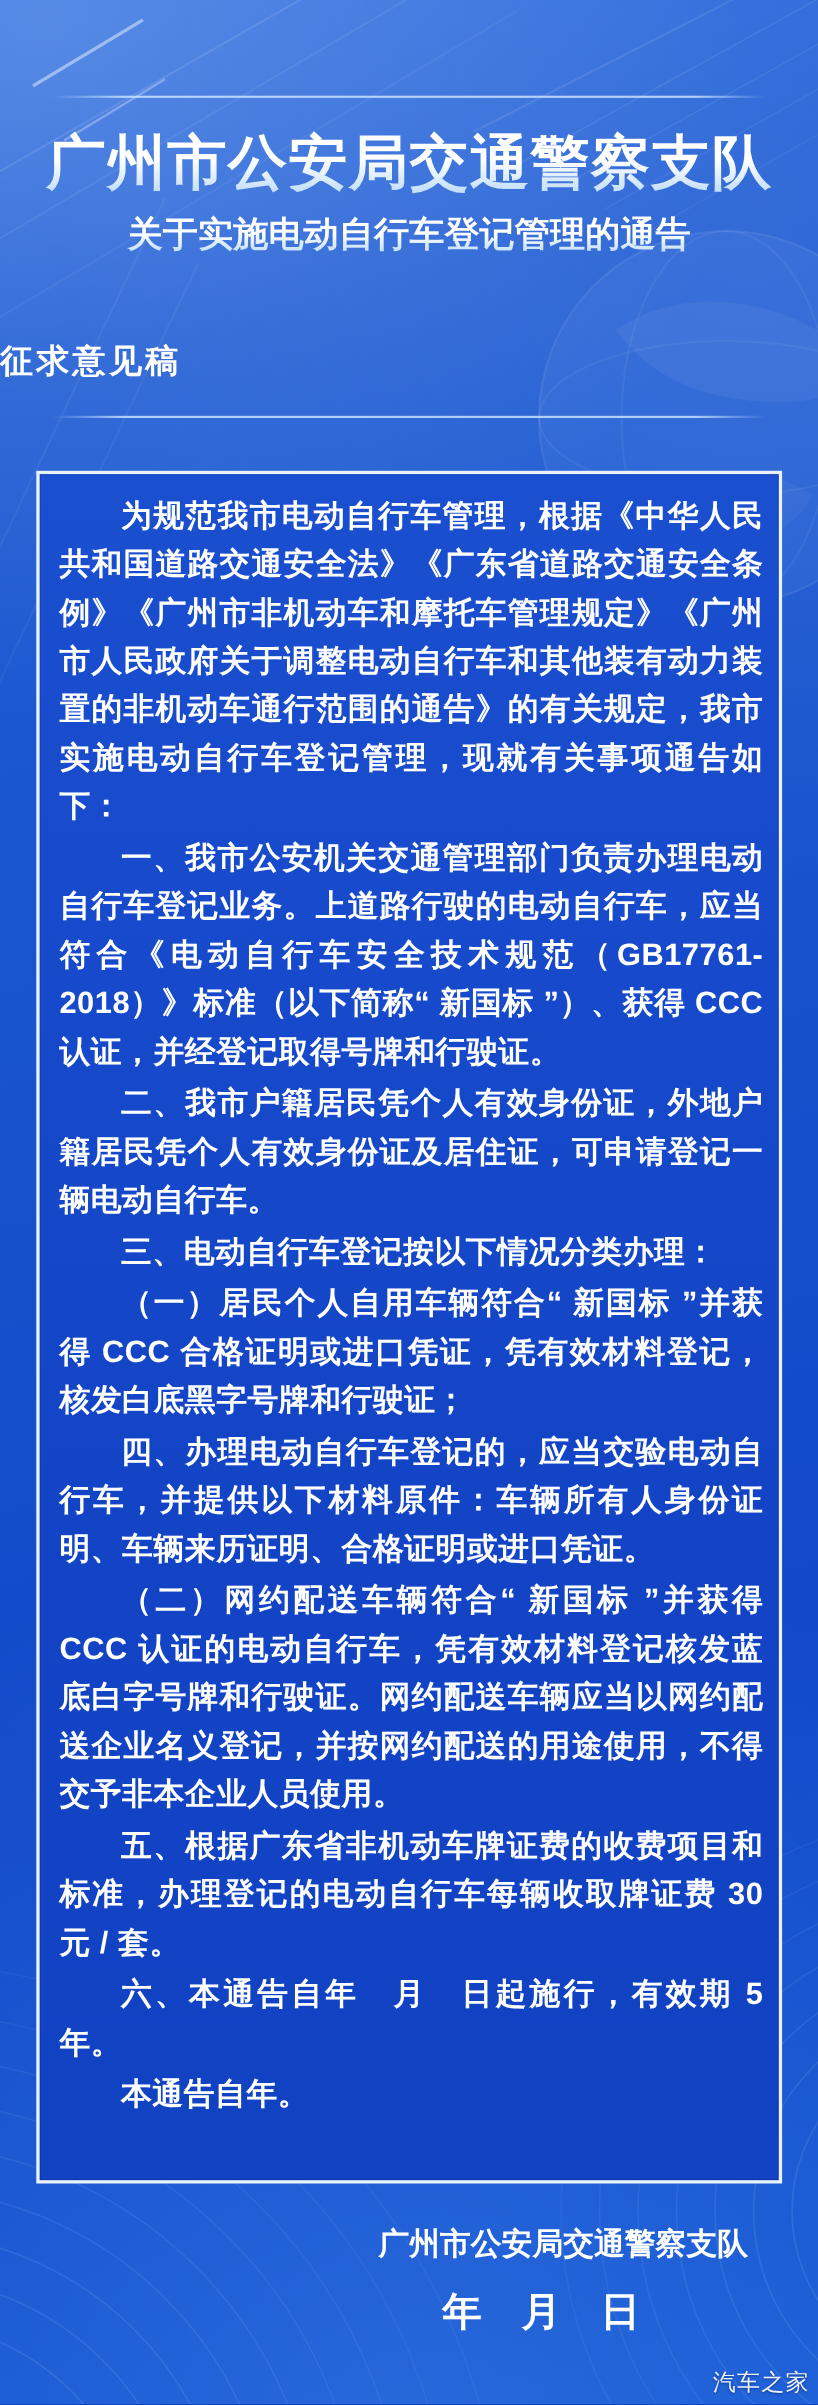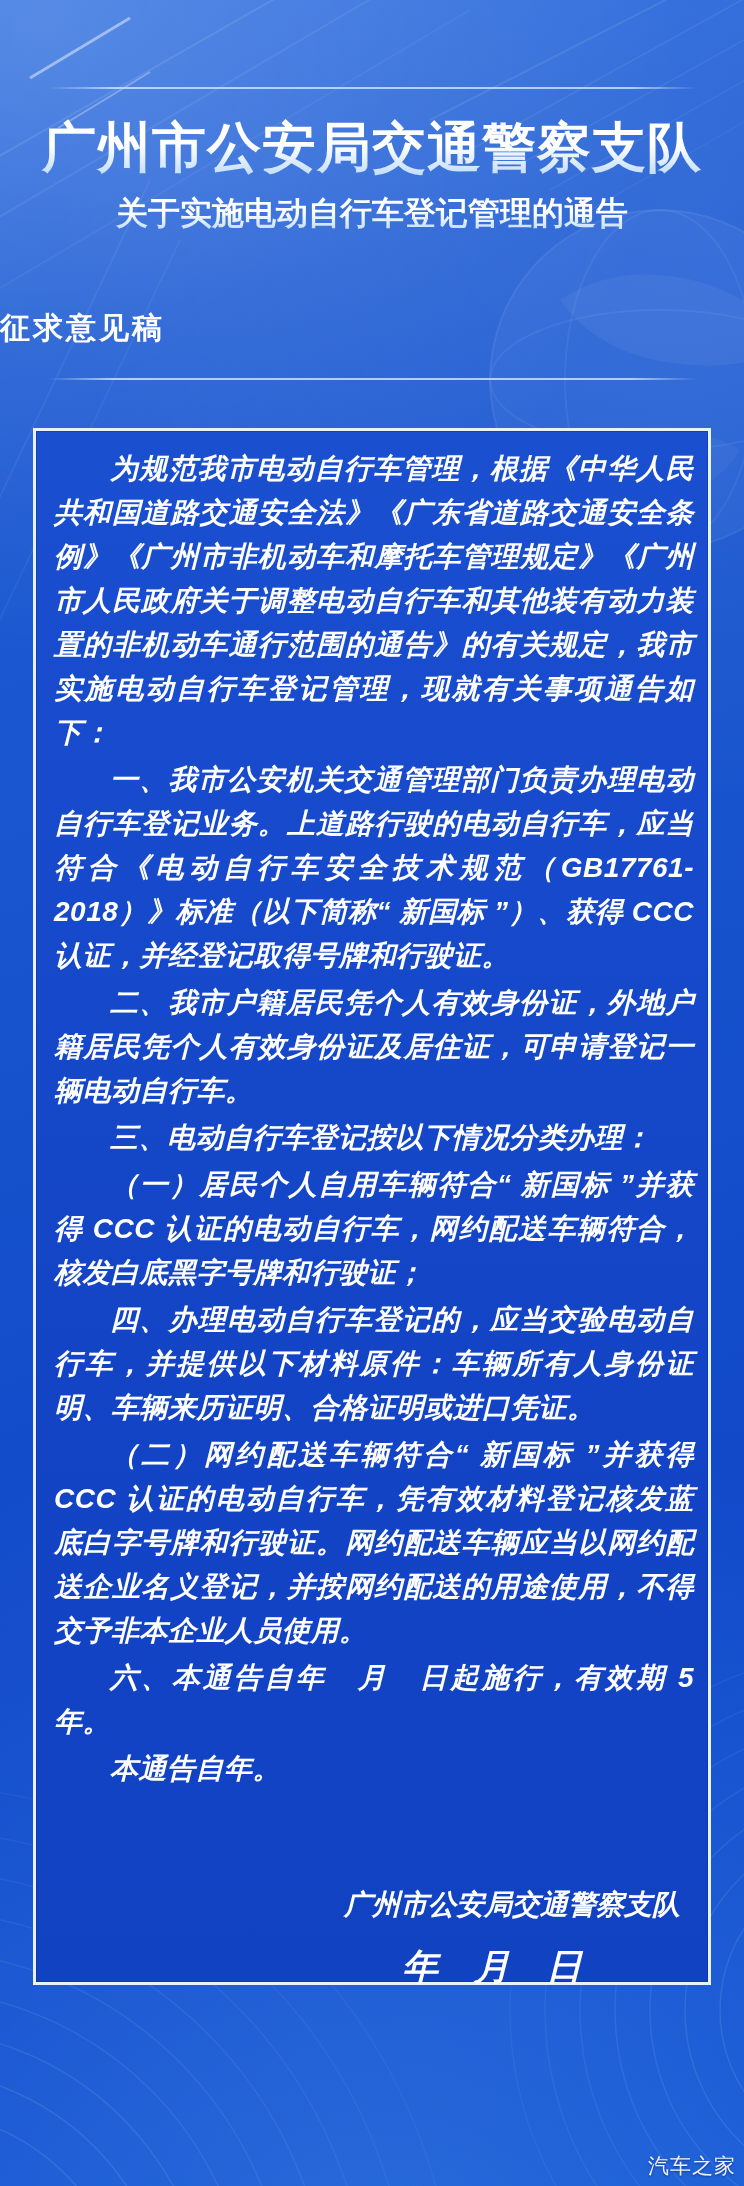--- a/index.html
+++ b/index.html
@@ -53,7 +53,6 @@
     border:3px solid #e9f1fb;
     background:linear-gradient(180deg,#1a4fd0 0%,#1344c6 60%,#1042c2 100%);
     box-shadow:0 0 0 1px rgba(10,40,140,.35) inset;
-    font-style:italic;
   }
   .box-content{
     box-sizing:border-box;width:100%;height:100%;

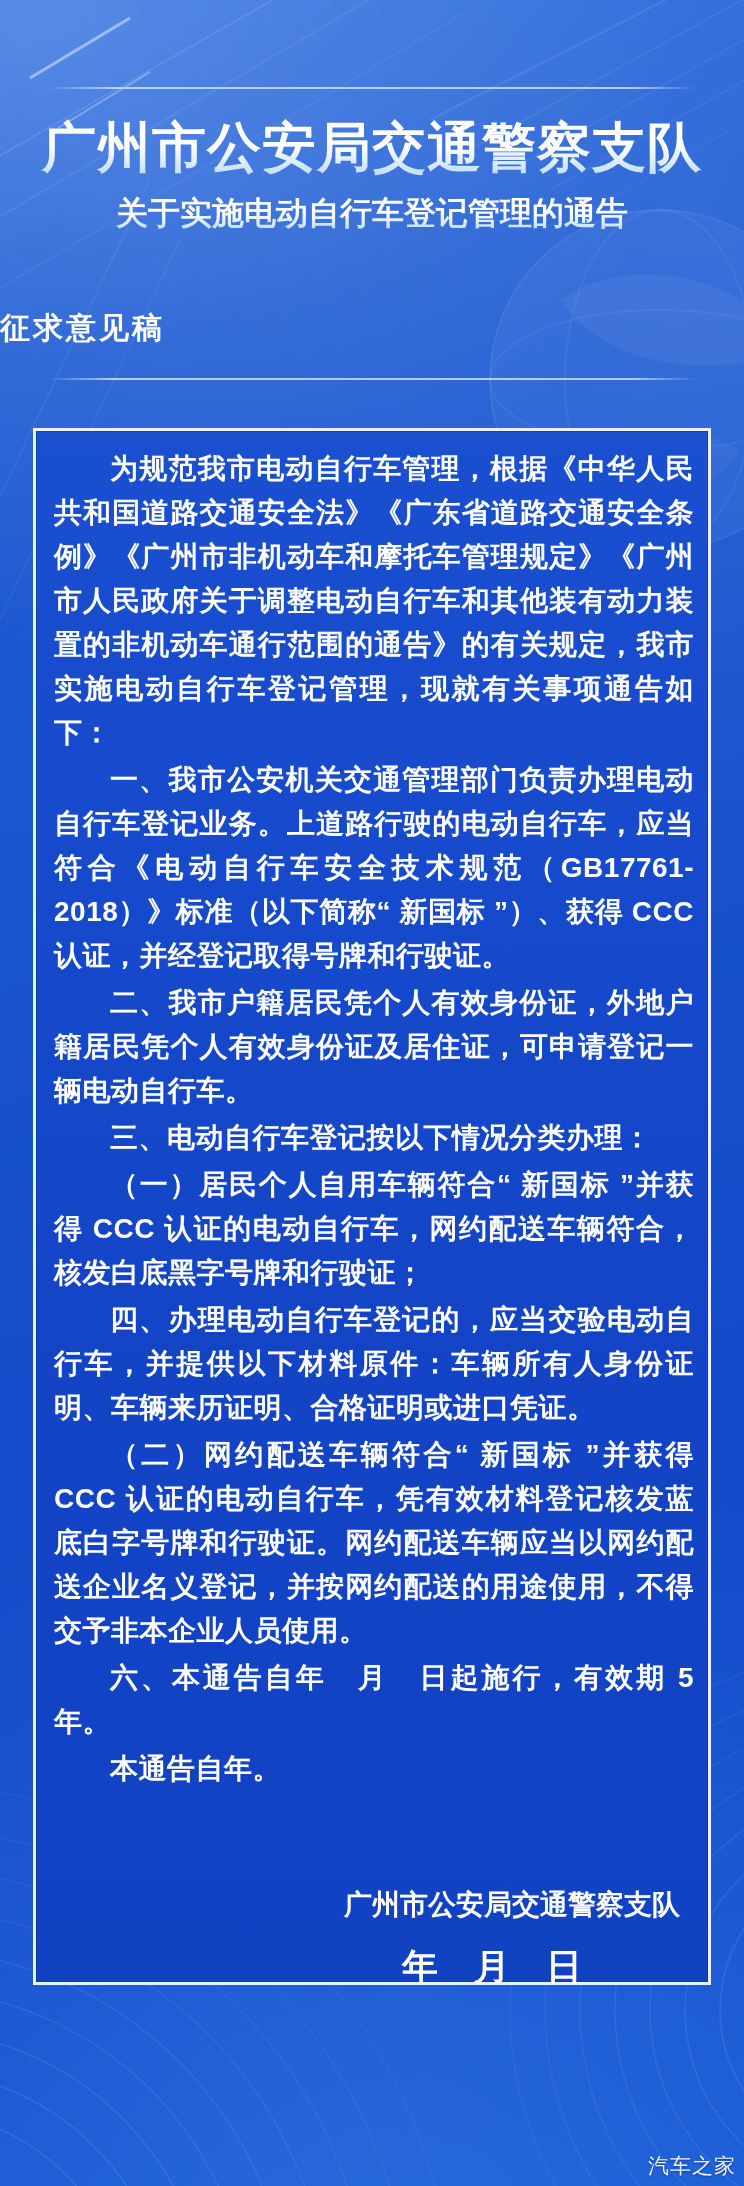--- a/index.html
+++ b/index.html
@@ -154,7 +154,7 @@
           <p class="para">一、我市公安机关交通管理部门负责办理电动自行车登记业务。上道路行驶的电动自行车，应当符合《电动自行车安全技术规范（GB17761-2018）》标准（以下简称“ 新国标 ”）、获得 CCC 认证，并经登记取得号牌和行驶证。</p>
           <p class="para">二、我市户籍居民凭个人有效身份证，外地户籍居民凭个人有效身份证及居住证，可申请登记一辆电动自行车。</p>
           <p class="para">三、电动自行车登记按以下情况分类办理：</p>
-          <p class="para">（一）居民个人自用车辆符合“ 新国标 ”并获得 CCC 认证的电动自行车，网约配送车辆符合，核发白底黑字号牌和行驶证；</p>
+          <p class="para">（一）居民个人自用车辆符合“ 新国标 ”并获得 CCC 合格证明或进口凭证，凭有效材料登记，核发白底黑字号牌和行驶证；</p>
           <p class="para">四、办理电动自行车登记的，应当交验电动自行车，并提供以下材料原件：车辆所有人身份证明、车辆来历证明、合格证明或进口凭证。</p>
           <p class="para">（二）网约配送车辆符合“ 新国标 ”并获得 CCC 认证的电动自行车，凭有效材料登记核发蓝底白字号牌和行驶证。网约配送车辆应当以网约配送企业名义登记，并按网约配送的用途使用，不得交予非本企业人员使用。</p>
           <p class="para">六、本通告自年　月　日起施行，有效期 5 年。</p>

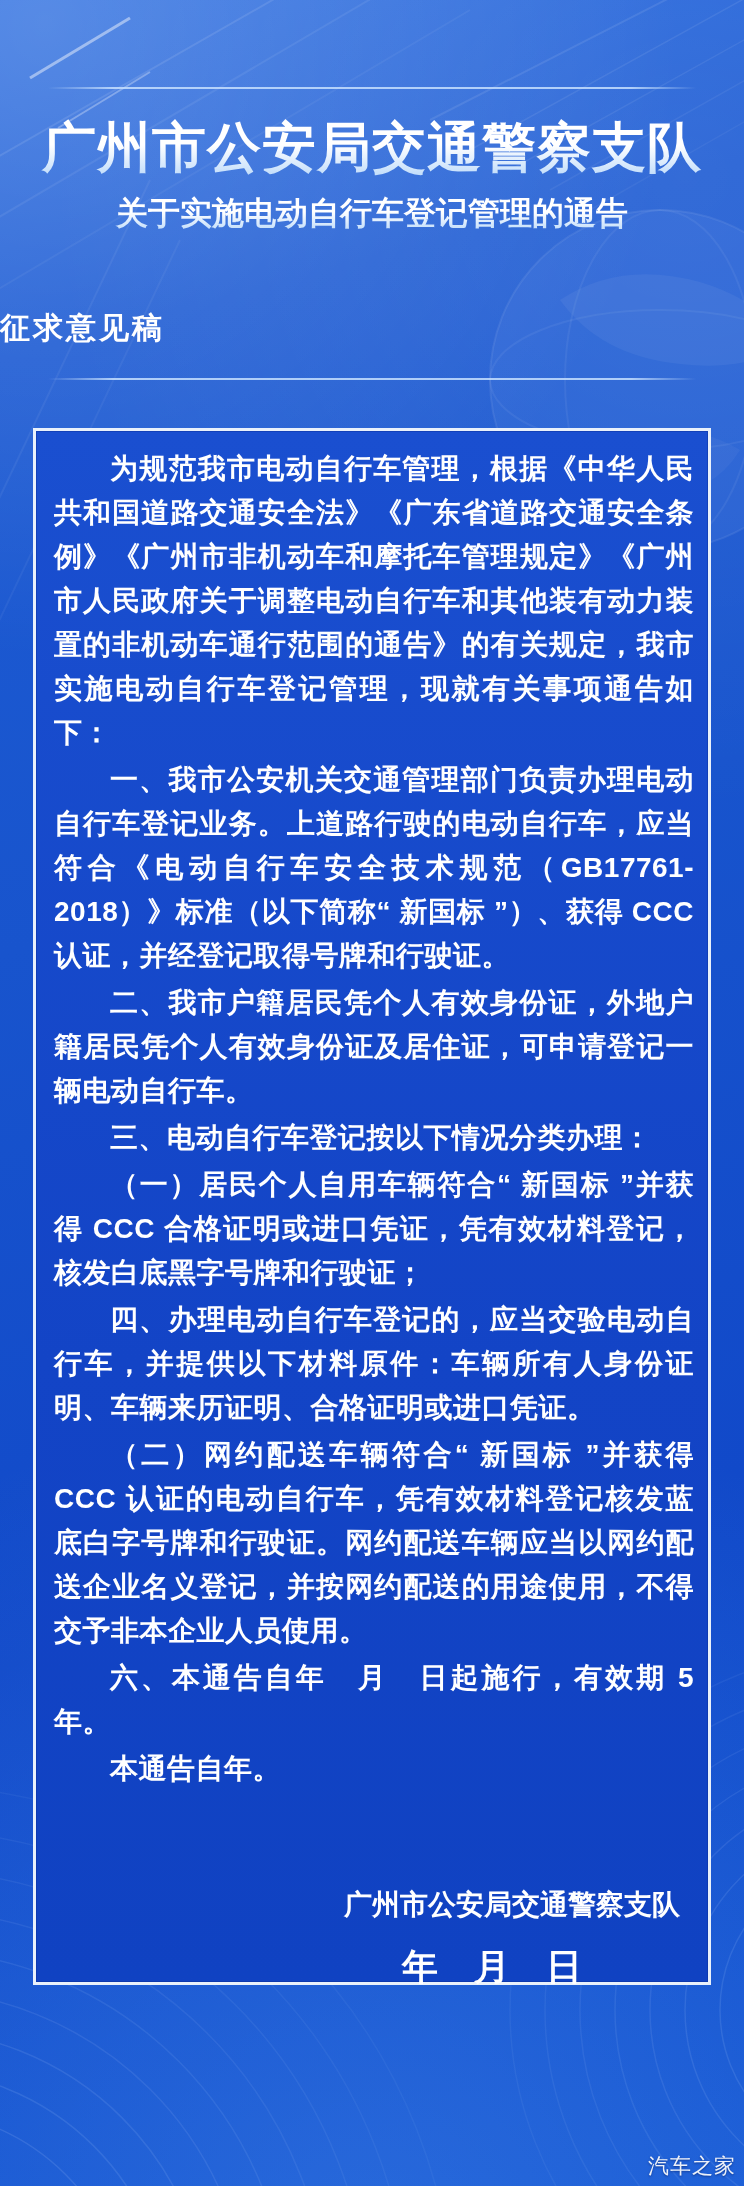--- a/index.html
+++ b/index.html
@@ -157,6 +157,7 @@
           <p class="para">（一）居民个人自用车辆符合“ 新国标 ”并获得 CCC 合格证明或进口凭证，凭有效材料登记，核发白底黑字号牌和行驶证；</p>
           <p class="para">四、办理电动自行车登记的，应当交验电动自行车，并提供以下材料原件：车辆所有人身份证明、车辆来历证明、合格证明或进口凭证。</p>
           <p class="para">（二）网约配送车辆符合“ 新国标 ”并获得 CCC 认证的电动自行车，凭有效材料登记核发蓝底白字号牌和行驶证。网约配送车辆应当以网约配送企业名义登记，并按网约配送的用途使用，不得交予非本企业人员使用。</p>
+          <p class="para">五、根据广东省非机动车牌证费的收费项目和标准，办理登记的电动自行车每辆收取牌证费 30 元 / 套。</p>
           <p class="para">六、本通告自年　月　日起施行，有效期 5 年。</p>
           <p class="para">本通告自年。</p>
         </div>

